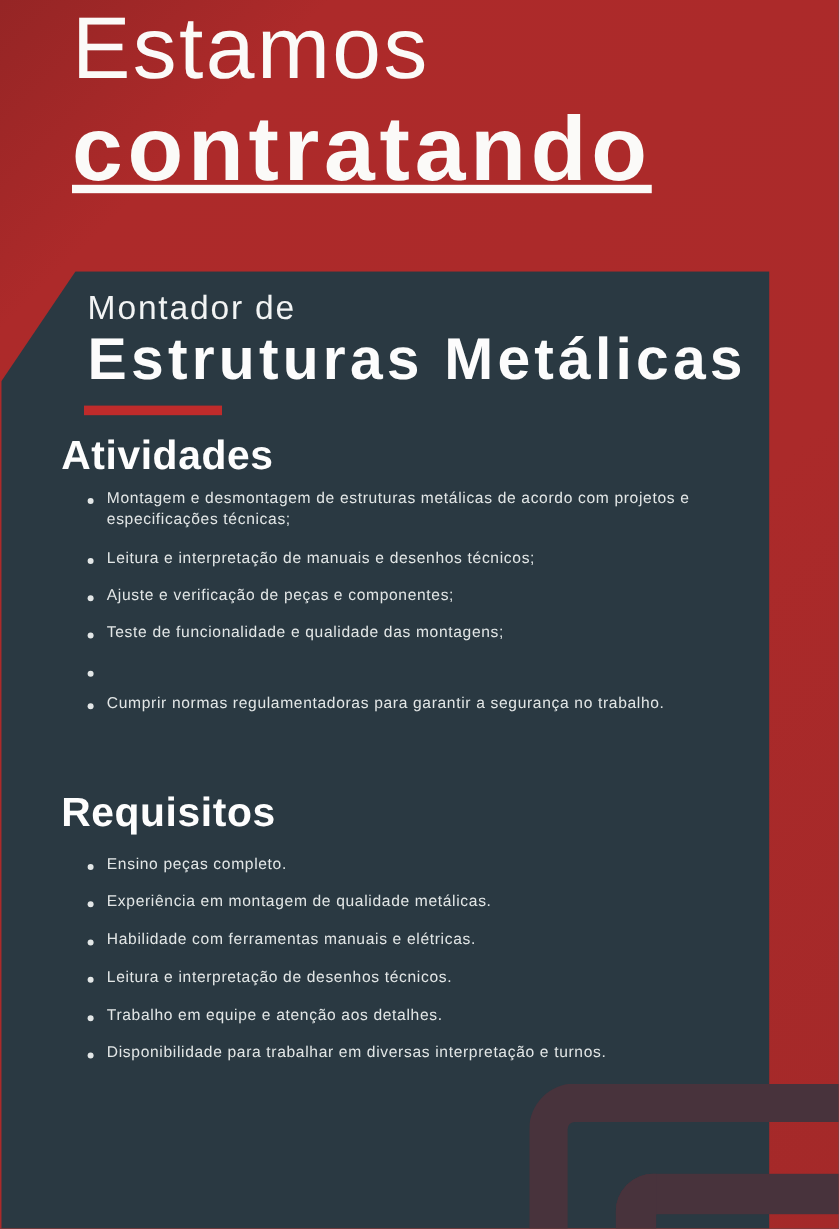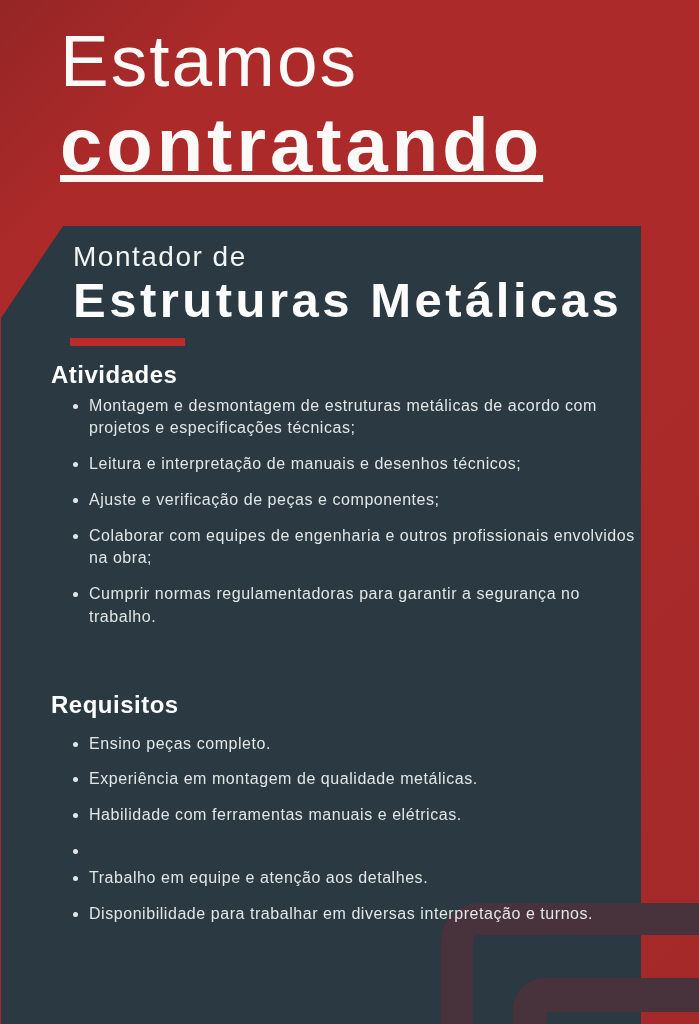--- a/index.html
+++ b/index.html
@@ -14,7 +14,7 @@
   }
 
   
-  .headline { position: absolute; top: 24px; left: 60px; line-height: 1.0; }
+  .headline { position: absolute; top: 4px; left: 60px; line-height: 1.0; }
   .headline .l1 {
     font-size: 73px; font-weight: 300; letter-spacing: 2px;
     color: #fbfaf8; display: block;

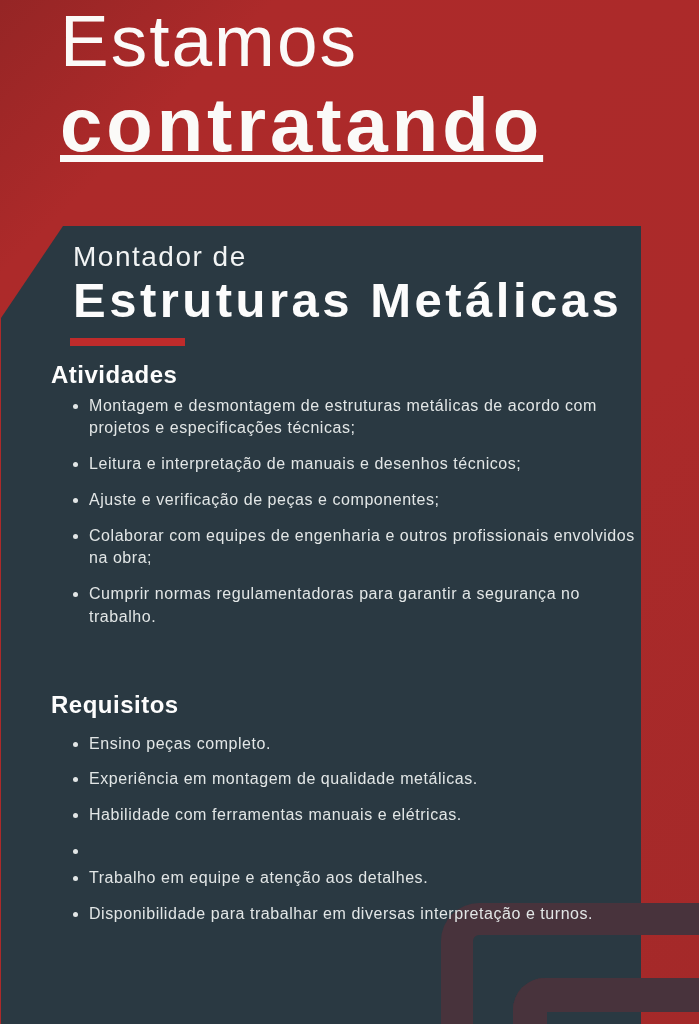--- a/index.html
+++ b/index.html
@@ -64,7 +64,7 @@
   
   .sections { margin-left: 50px; }
   .section h2 {
-    font-size: 24px; font-weight: 800; color: #fdfdfd;
+    font-size: 34px; font-weight: 800; color: #fdfdfd;
     letter-spacing: 0.5px; margin: 0; line-height: 1.1;
   }
   .section.atividades h2 { margin-top: 16px; }

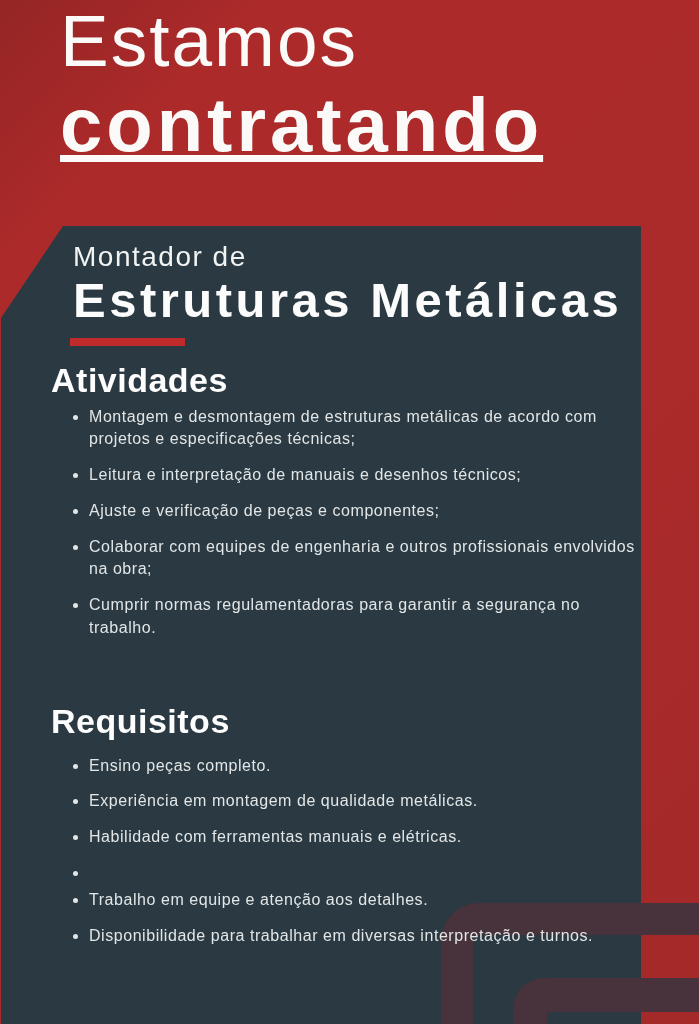--- a/index.html
+++ b/index.html
@@ -75,7 +75,7 @@
   .blist li {
     display: flex; align-items: flex-start;
     margin: 0 0 13px 0;
-    font-size: 16px; line-height: 1.42;
+    font-size: 13px; line-height: 1.42;
     letter-spacing: 0.55px;
     color: #e2e6e6;
   }

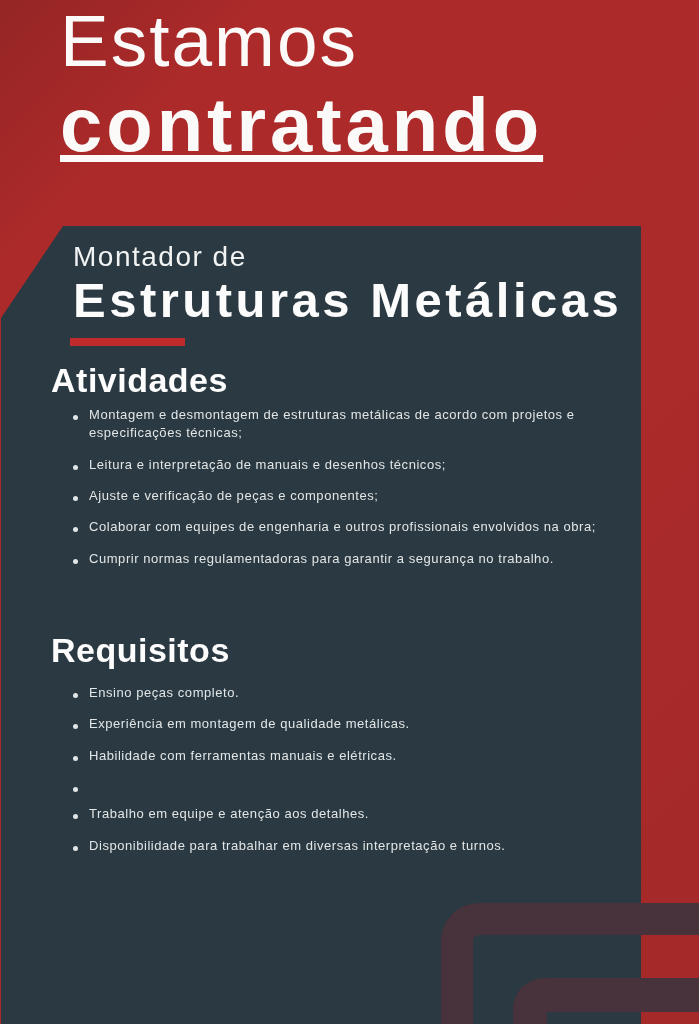--- a/index.html
+++ b/index.html
@@ -128,6 +128,10 @@
             </li>
             <li>
               <span class="dot"></span>
+              <span class="txt">Teste de funcionalidade e qualidade das montagens;</span>
+            </li>
+            <li>
+              <span class="dot"></span>
               <span class="txt">Colaborar com equipes de engenharia e outros profissionais envolvidos na obra;</span>
             </li>
             <li>

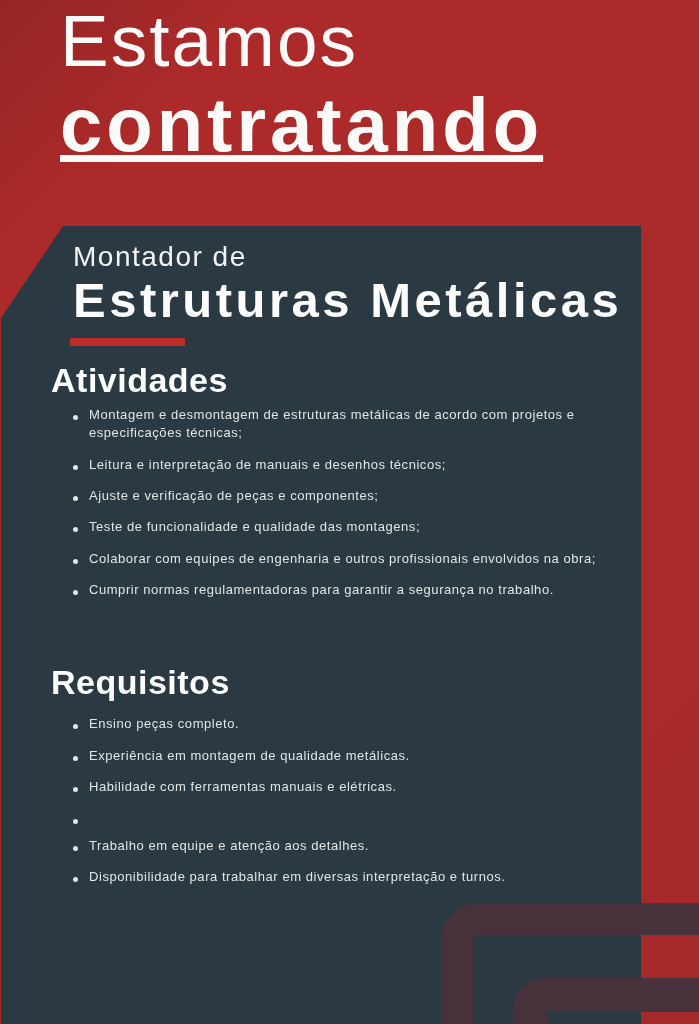--- a/index.html
+++ b/index.html
@@ -132,7 +132,6 @@
             </li>
             <li>
               <span class="dot"></span>
-              <span class="txt">Colaborar com equipes de engenharia e outros profissionais envolvidos na obra;</span>
             </li>
             <li>
               <span class="dot"></span>

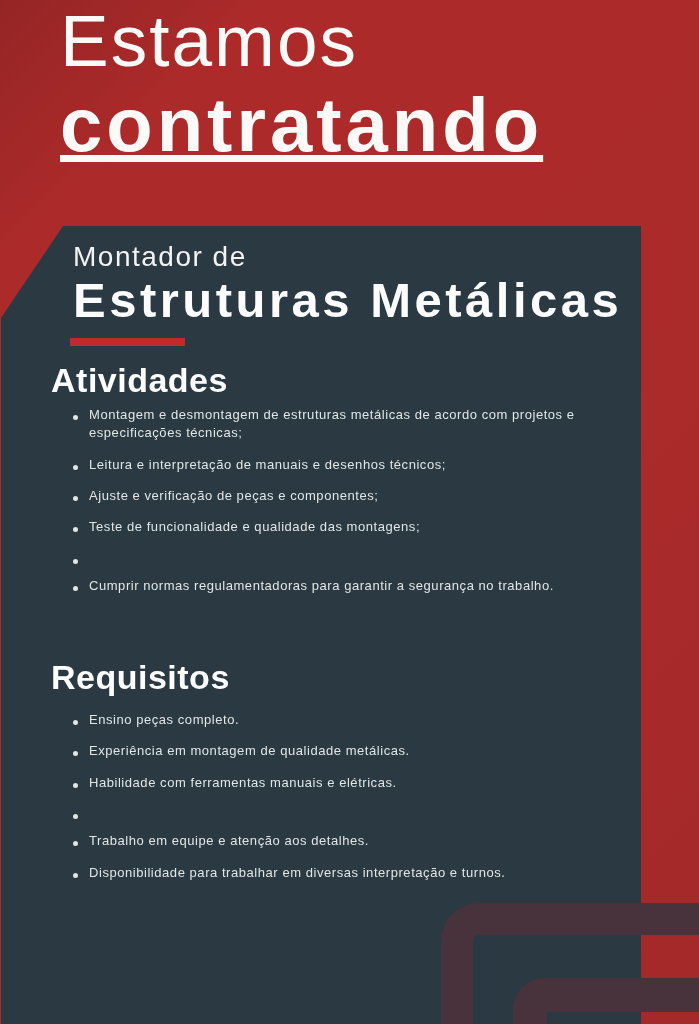--- a/index.html
+++ b/index.html
@@ -157,6 +157,7 @@
             </li>
             <li>
               <span class="dot"></span>
+              <span class="txt">Leitura e interpretação de desenhos técnicos.</span>
             </li>
             <li>
               <span class="dot"></span>

